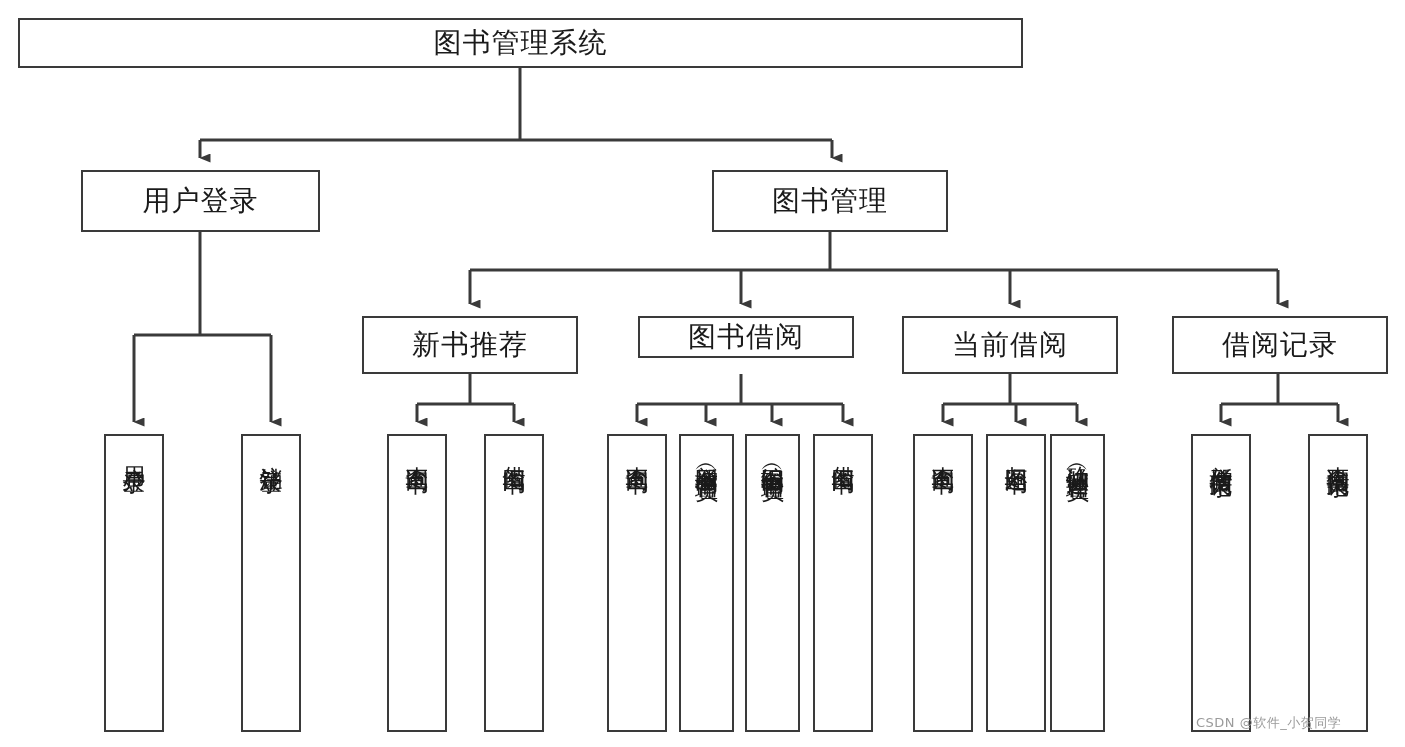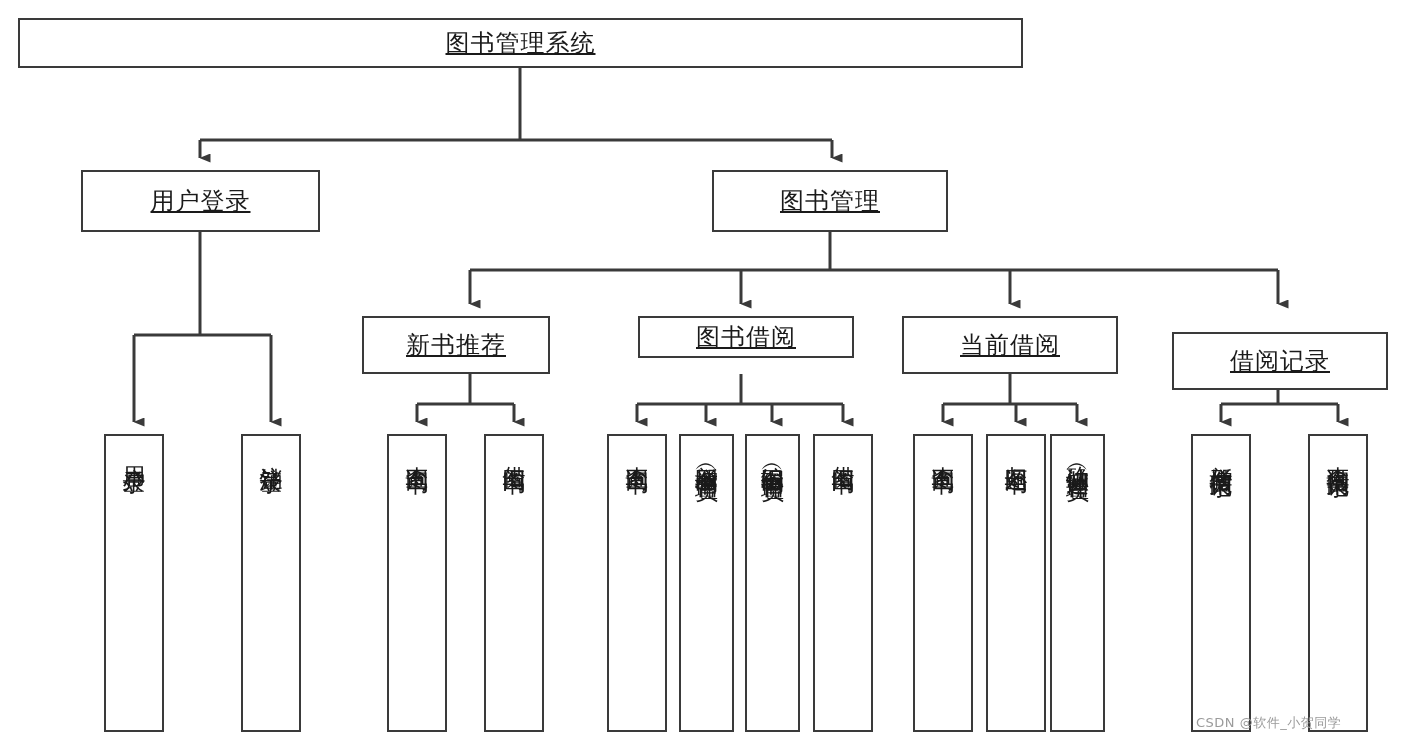--- a/index.html
+++ b/index.html
@@ -38,9 +38,8 @@
     z-index: 2;
   }
   .node.h {
-    font-size: 24px;
+    font-size: 28px;
     letter-spacing: 1px;
-    text-decoration: underline;
   }
   .node.v {
     align-items: flex-start;

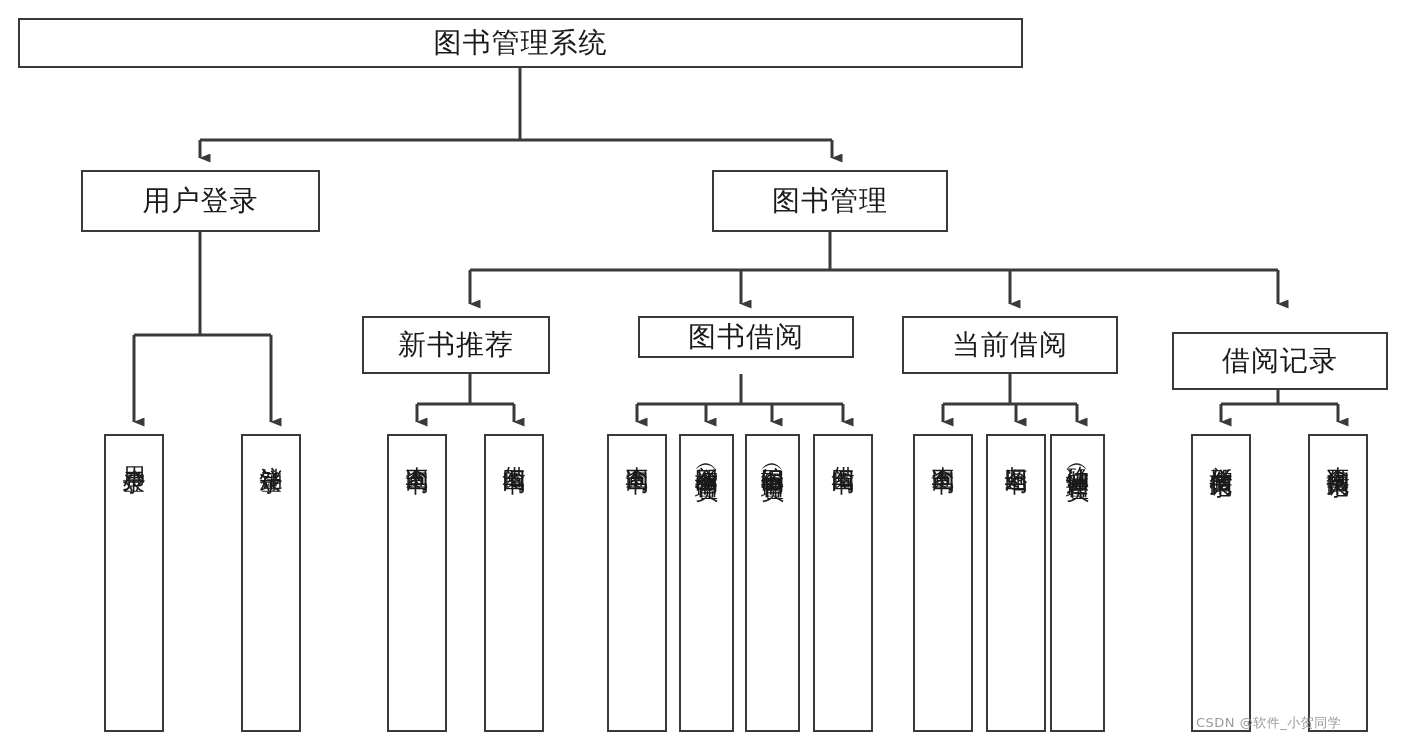--- a/index.html
+++ b/index.html
@@ -131,7 +131,7 @@
     <span>图书管理</span>
   </div>
 
-  <div class="node h" style="left: 362px; top: 316px; width: 188px; height: 58px; align-items: center;">
+  <div class="node h" style="left: 362px; top: 316px; width: 216px; height: 58px; align-items: center;">
     <span>新书推荐</span>
   </div>
   <div class="node h" style="left: 638px; top: 316px; width: 216px; height: 42px;">

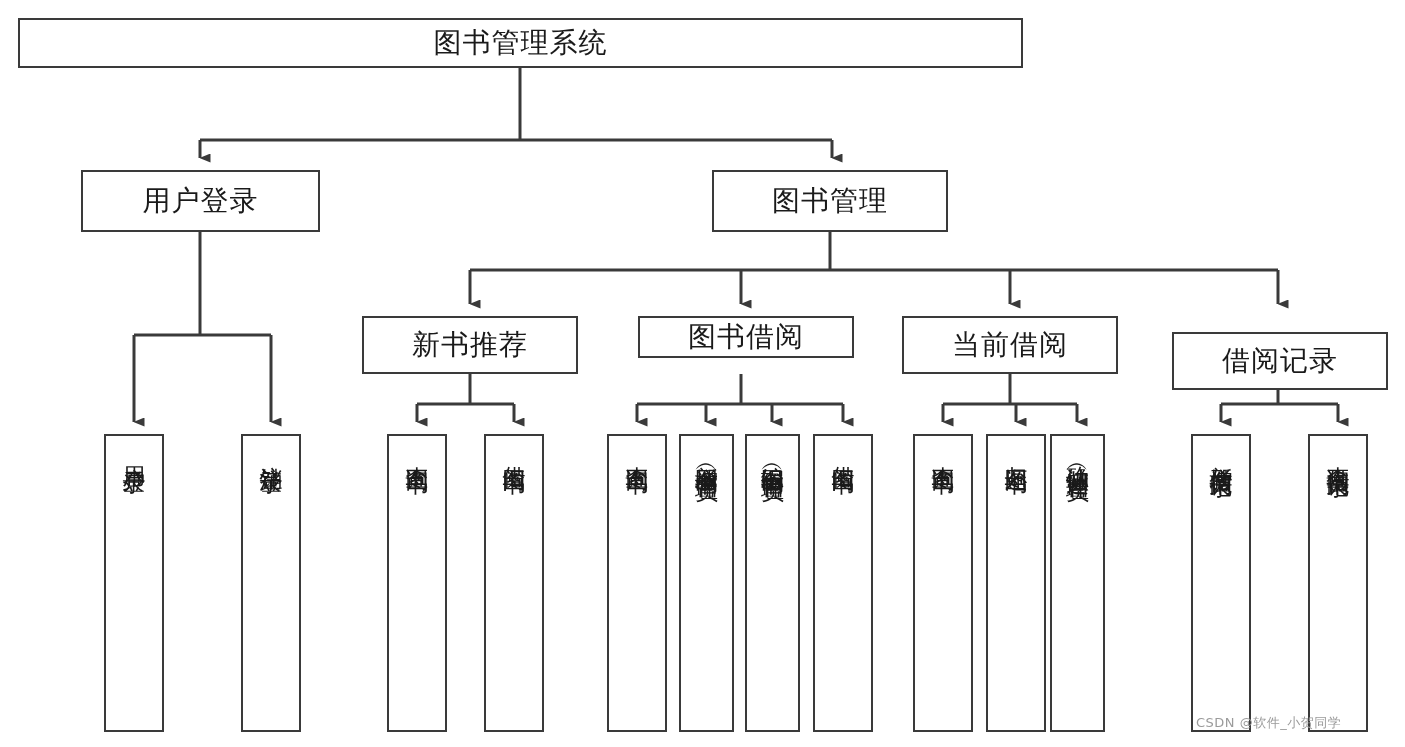--- a/index.html
+++ b/index.html
@@ -140,7 +140,7 @@
   <div class="node h" style="left: 902px; top: 316px; width: 216px; height: 58px; justify-content: center;">
     <span>当前借阅</span>
   </div>
-  <div class="node h" style="left: 1172px; top: 332px; width: 216px; height: 58px;">
+  <div class="node h" style="left: 1172px; top: 316px; width: 216px; height: 58px;">
     <span>借阅记录</span>
   </div>
 

